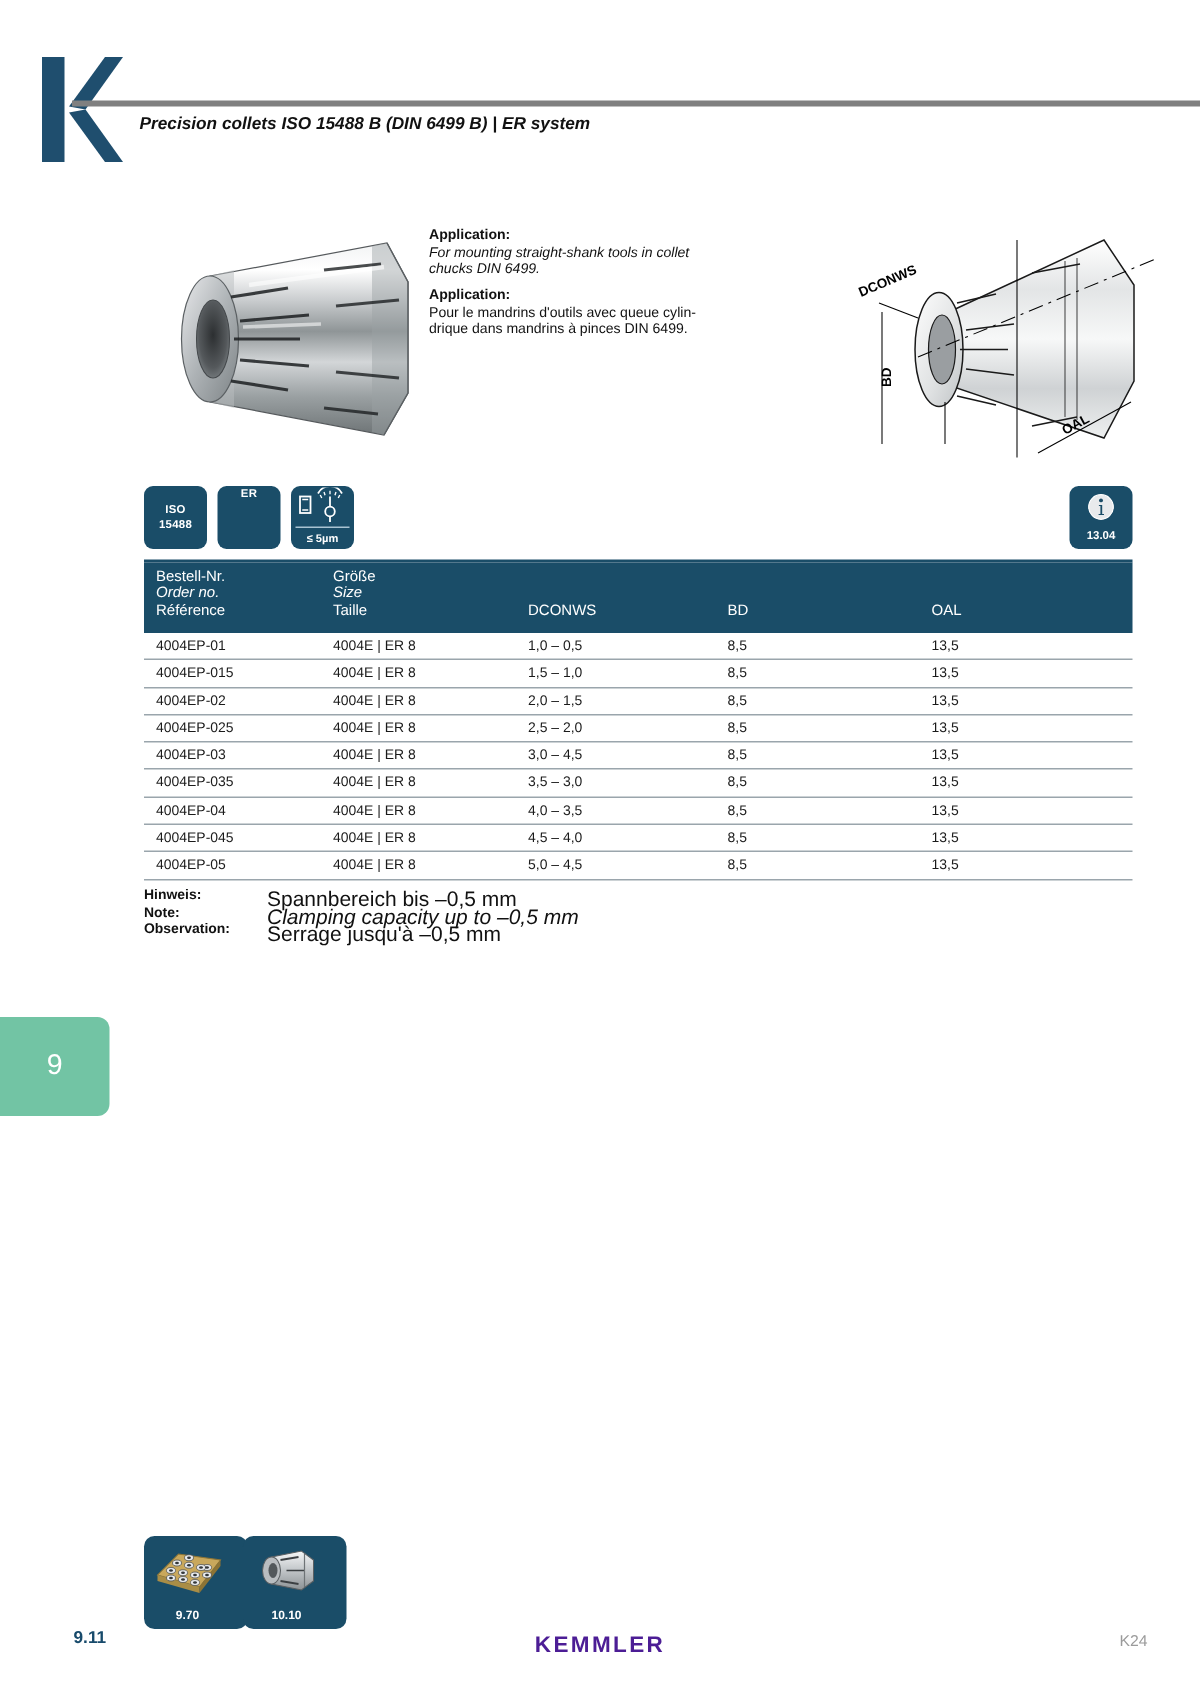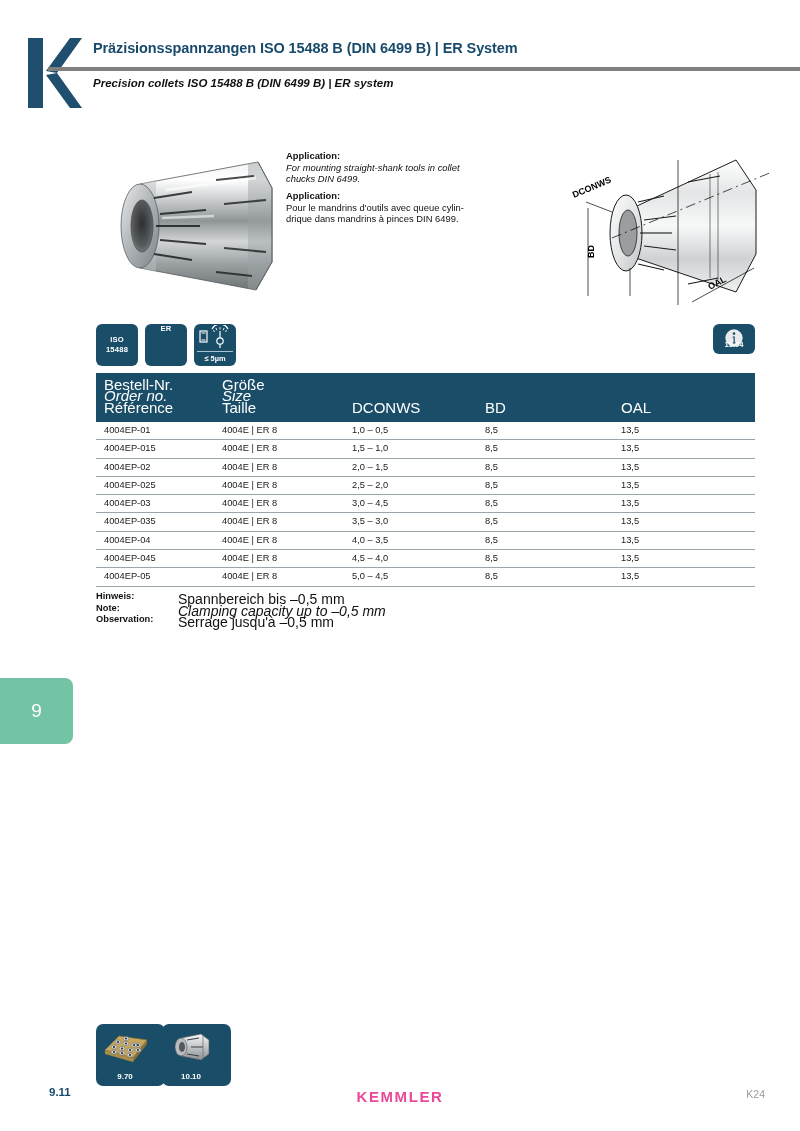--- a/index.html
+++ b/index.html
@@ -223,7 +223,6 @@
 
   <div id="header-rule"></div>
 
-  <div id="title-de">Präzisionsspannzangen ISO 15488 B (DIN 6499 B)  |  ER System</div>
   <div id="title-en">Precision collets ISO 15488 B (DIN 6499 B)  |  ER system</div>
 </div>
 

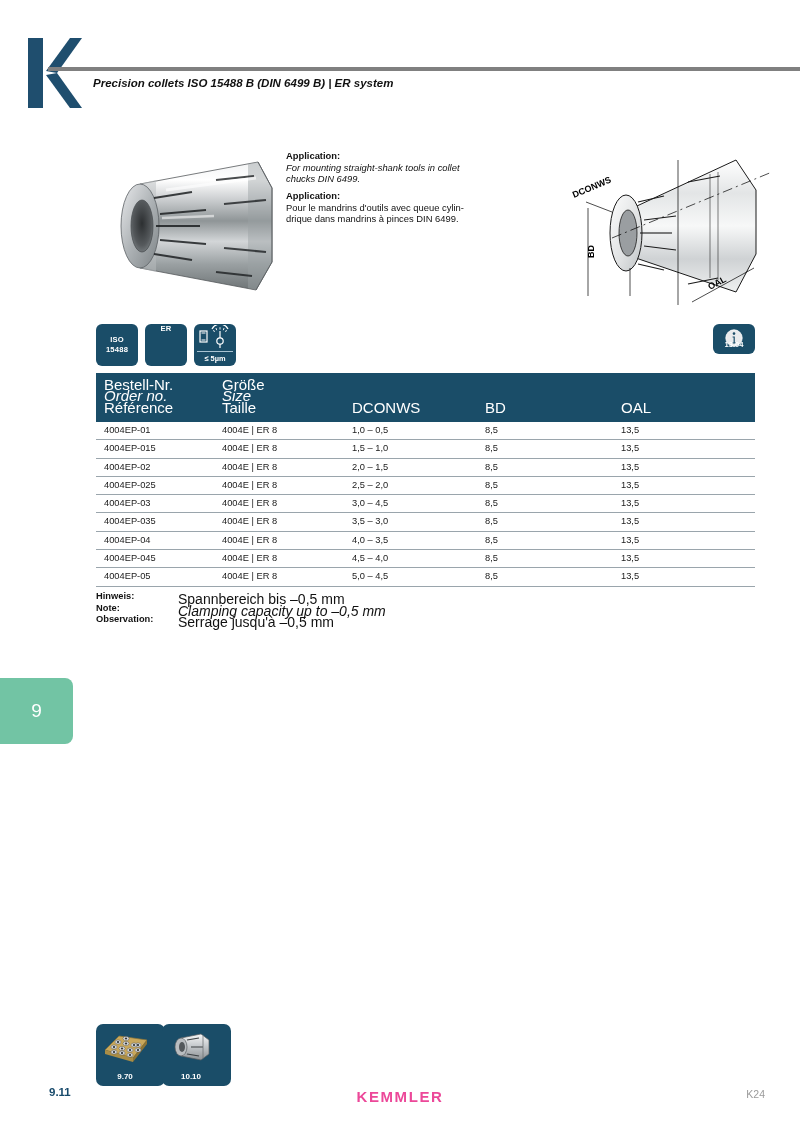--- a/index.html
+++ b/index.html
@@ -103,7 +103,7 @@
 
   #badge-info {
     position: absolute; left: 713px; top: 324px;
-    width: 42px; height: 30px;
+    width: 42px; height: 42px;
     background: #1a4d68; border-radius: 6px;
     color: #fff; text-align: center;
   }

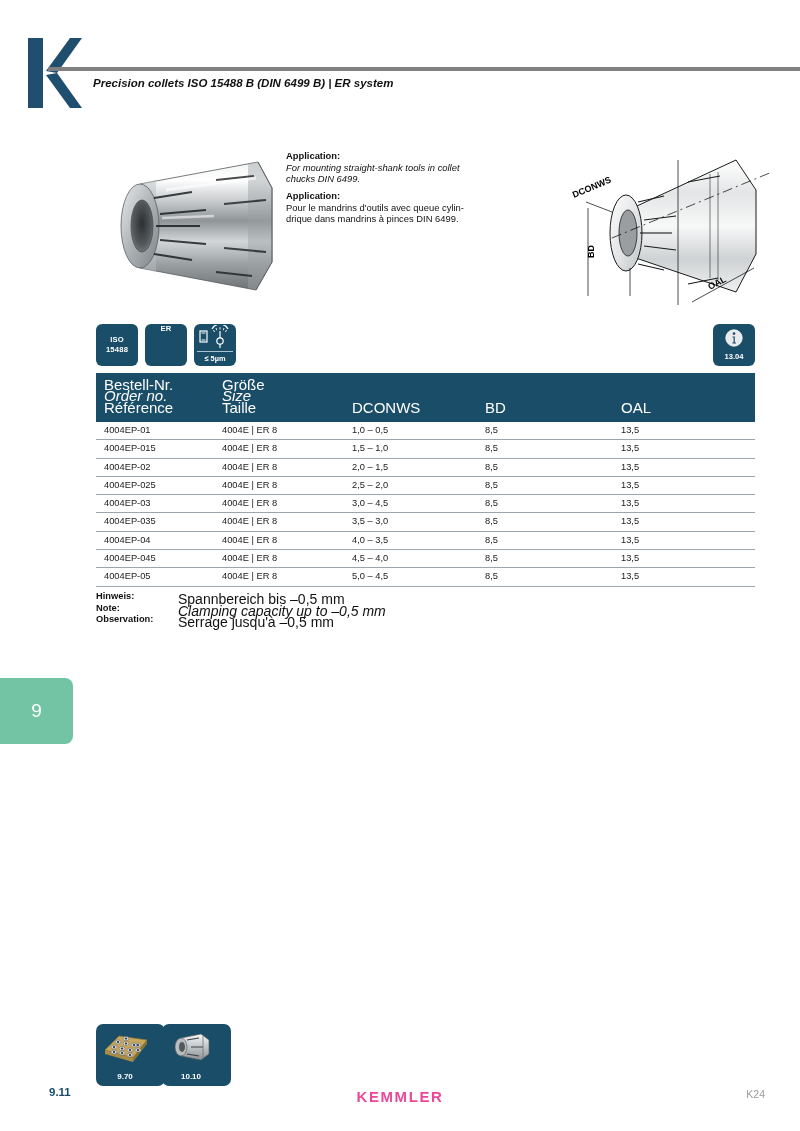--- a/index.html
+++ b/index.html
@@ -127,7 +127,7 @@
     background: #1a4d68;
     color: #ffffff;
   }
-  .th { position: absolute; font-size: 15px; line-height: 11.4px; }
+  .th { position: absolute; font-size: 10px; line-height: 11.4px; }
   .th-ml { top: 4px; }
   .th-single { top: 27px; }
   .th .l1 { display: block; }

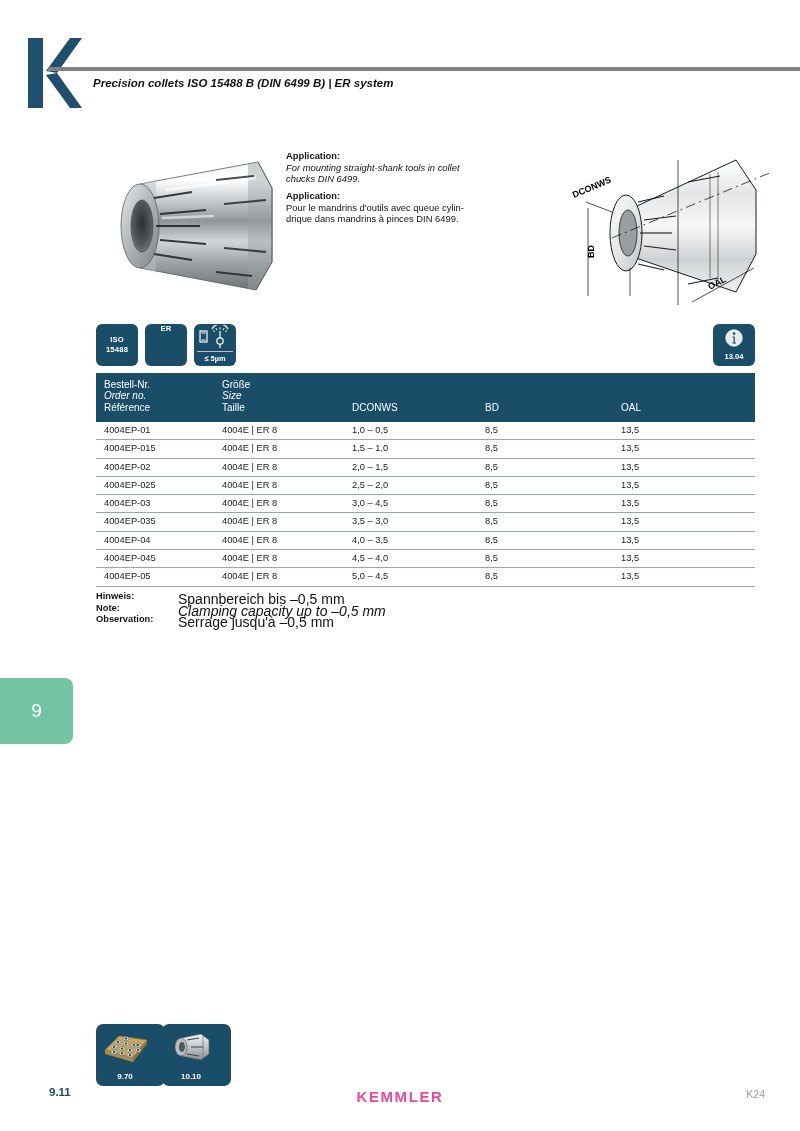--- a/index.html
+++ b/index.html
@@ -202,7 +202,7 @@
   #footer-brand {
     position: absolute; left: 0; top: 1088px; width: 800px;
     text-align: center;
-    font-size: 15px; font-weight: bold; color: #ec4899;
+    font-size: 15px; font-weight: bold; color: #4c1d95;
     letter-spacing: 1.6px;
   }
   #footer-code {

